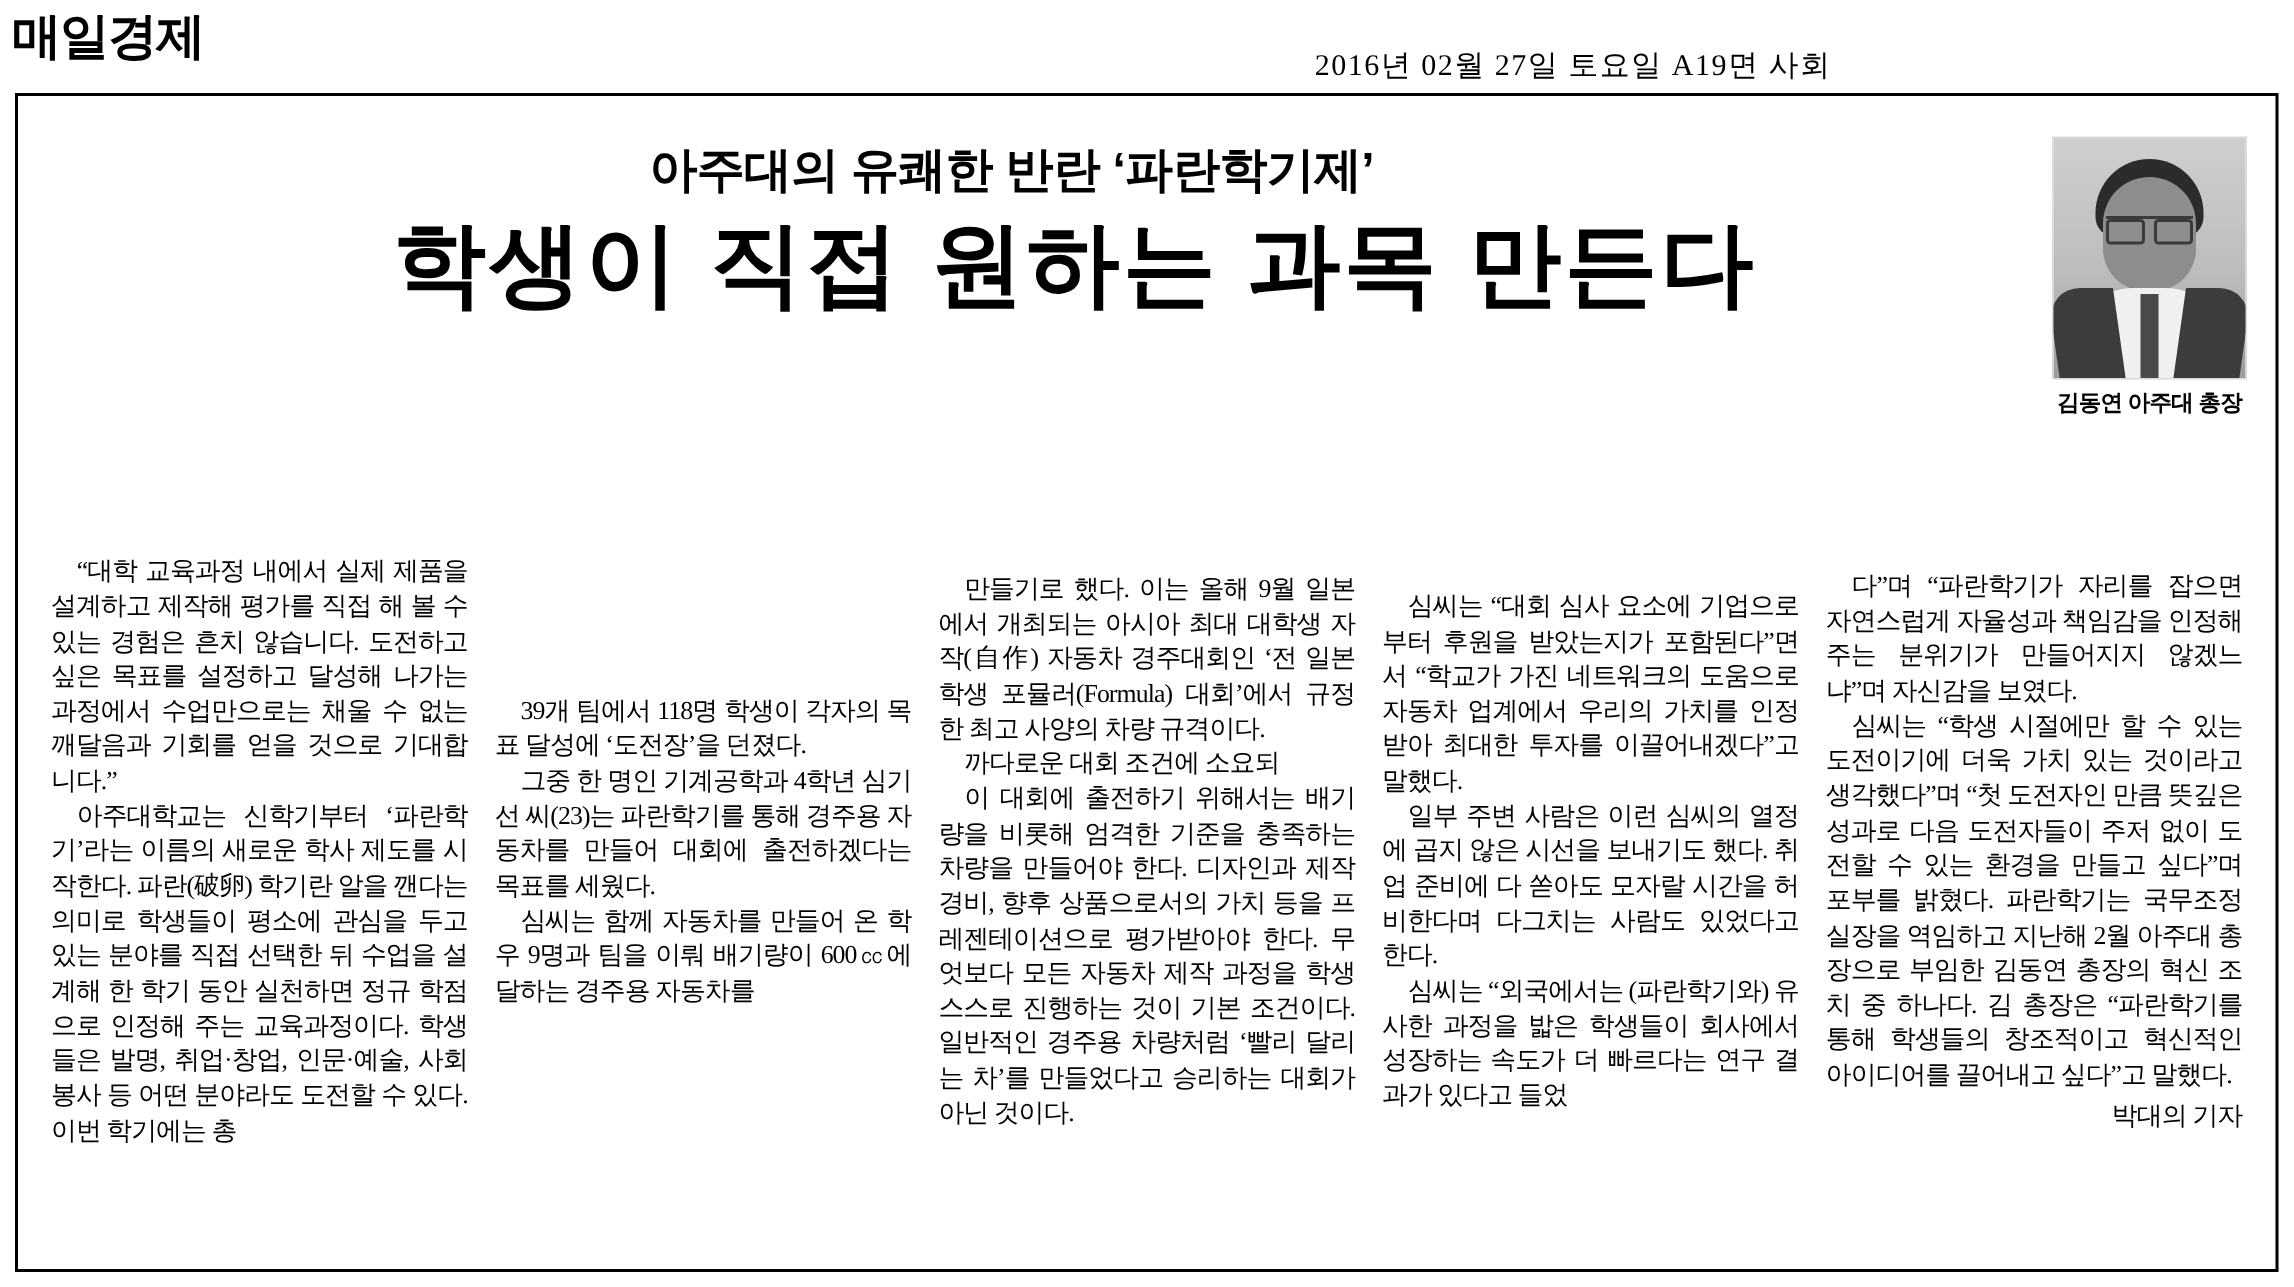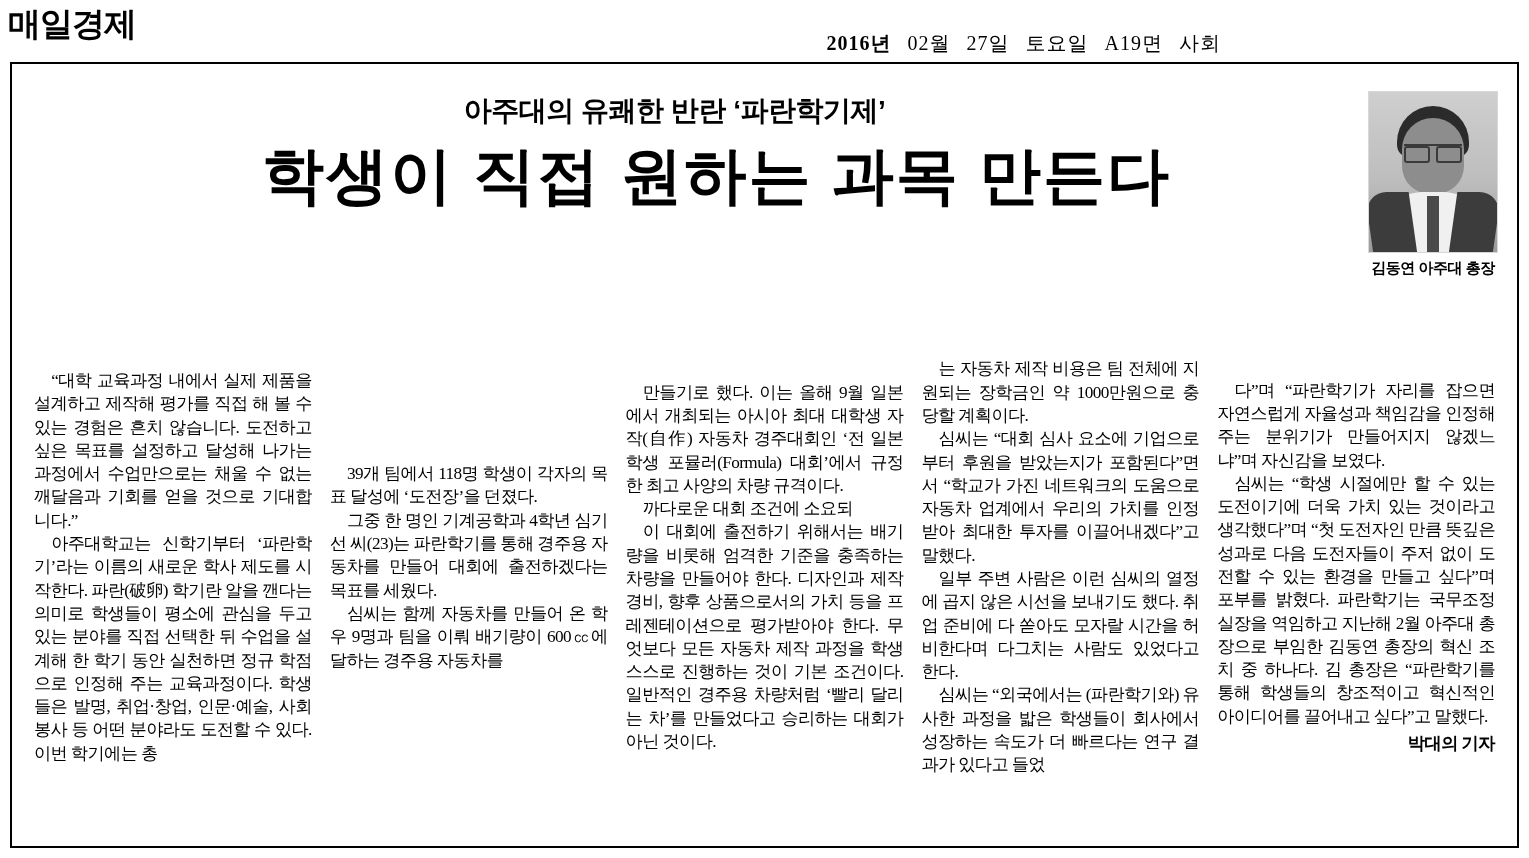--- a/index.html
+++ b/index.html
@@ -42,7 +42,7 @@
     white-space: nowrap;
   }
   .dateline span { margin-left: 10px; }
-  .dateline span:first-child { margin-left: 12px; font-weight: bold; }
+  .dateline span:first-child { margin-left: 12px; }
 
   
   .frame {

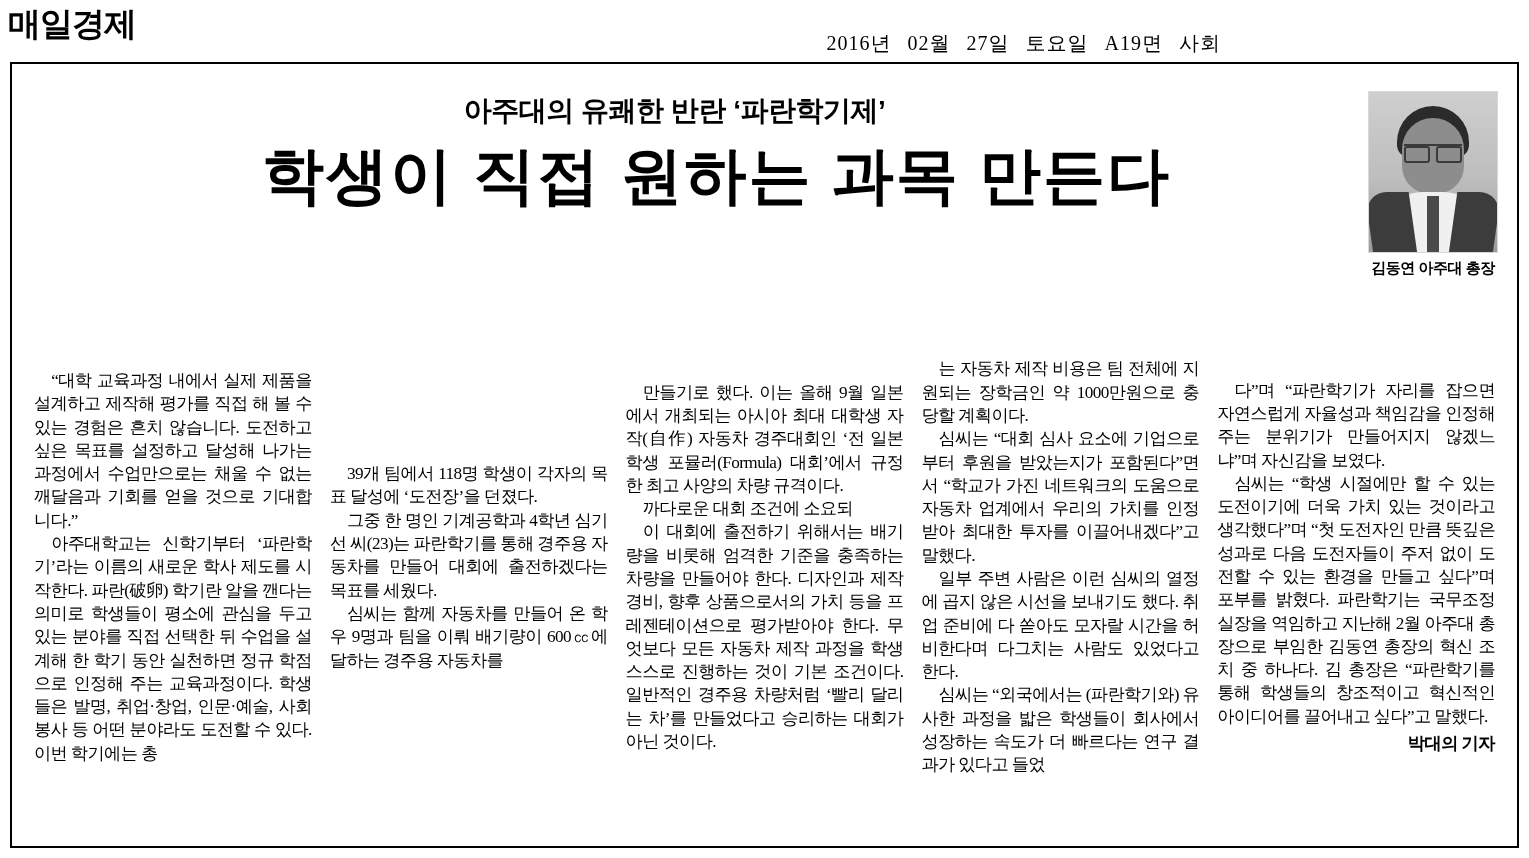--- a/index.html
+++ b/index.html
@@ -41,7 +41,7 @@
     letter-spacing: 1px;
     white-space: nowrap;
   }
-  .dateline span { margin-left: 10px; }
+  .dateline span { }
   .dateline span:first-child { margin-left: 12px; }
 
   

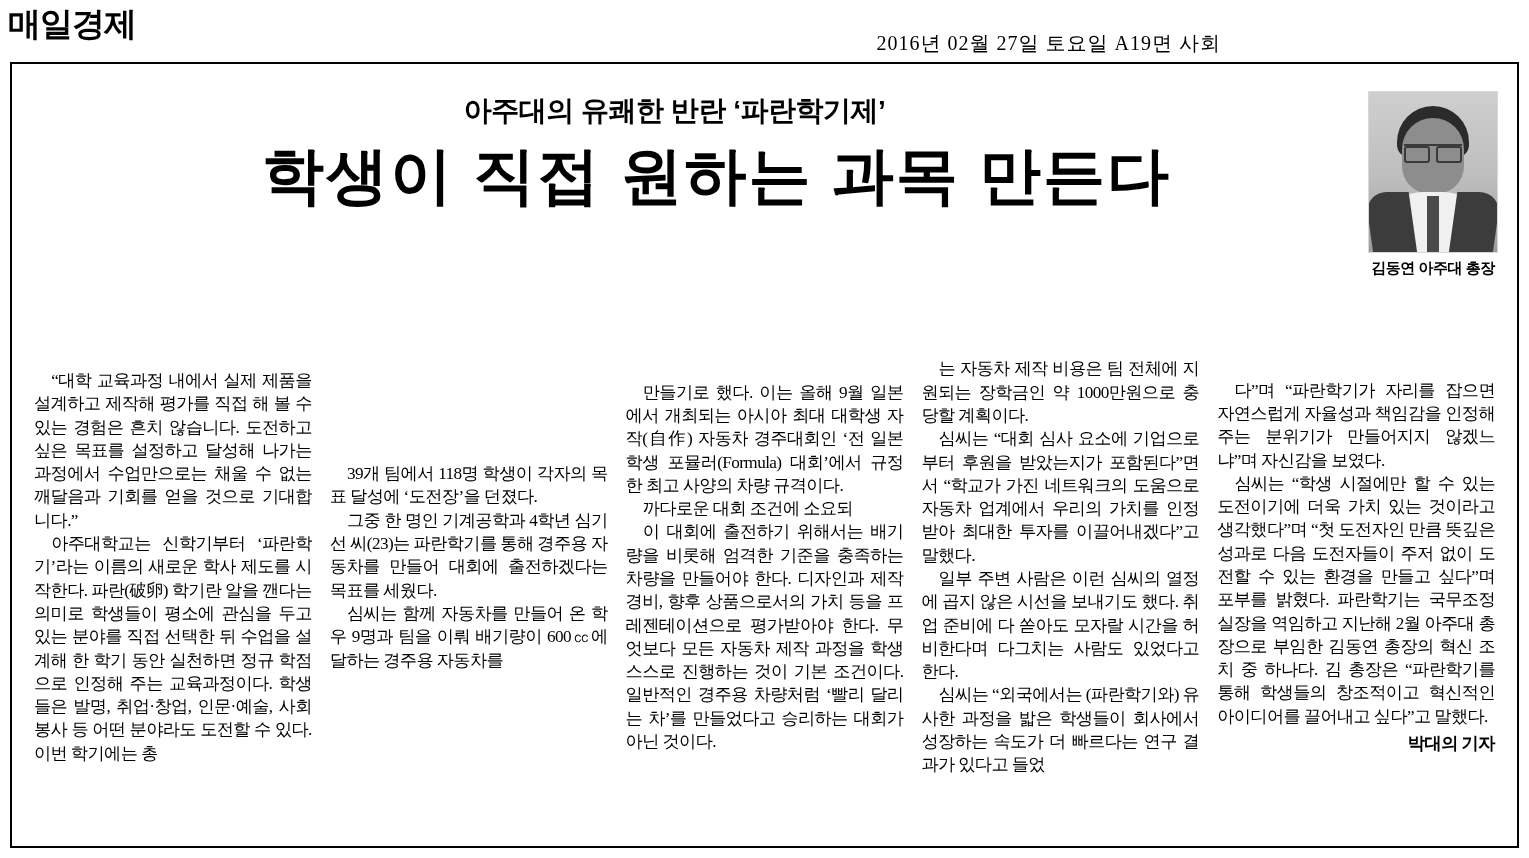--- a/index.html
+++ b/index.html
@@ -70,7 +70,7 @@
     text-align: center;
     font-family: "Liberation Sans", "DejaVu Sans", sans-serif;
     font-weight: bold;
-    font-size: 28px;
+    font-size: 32px;
     letter-spacing: -0.5px;
     padding-right: 180px;
   }

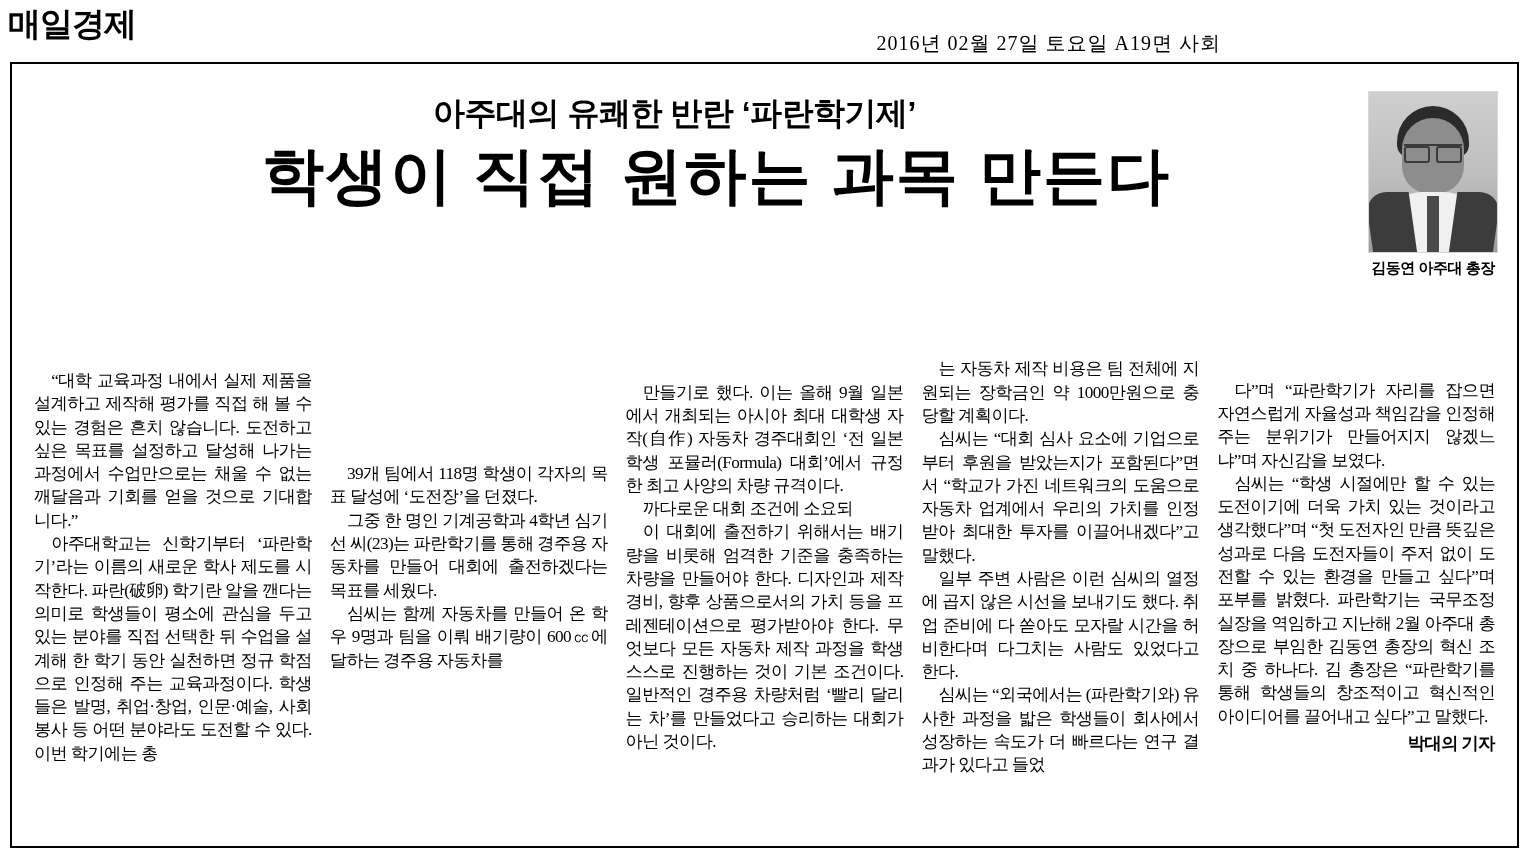--- a/index.html
+++ b/index.html
@@ -252,7 +252,6 @@
         </div>
 
         <div class="col">
-          <p>는 자동차 제작 비용은 팀 전체에 지원되는 장학금인 약 1000만원으로 충당할 계획이다.</p>
           <p>심씨는 “대회 심사 요소에 기업으로부터 후원을 받았는지가 포함된다”면서 “학교가 가진 네트워크의 도움으로 자동차 업계에서 우리의 가치를 인정받아 최대한 투자를 이끌어내겠다”고 말했다.</p>
           <p>일부 주변 사람은 이런 심씨의 열정에 곱지 않은 시선을 보내기도 했다. 취업 준비에 다 쏟아도 모자랄 시간을 허비한다며 다그치는 사람도 있었다고 한다.</p>
           <p>심씨는 “외국에서는 (파란학기와) 유사한 과정을 밟은 학생들이 회사에서 성장하는 속도가 더 빠르다는 연구 결과가 있다고 들었</p>

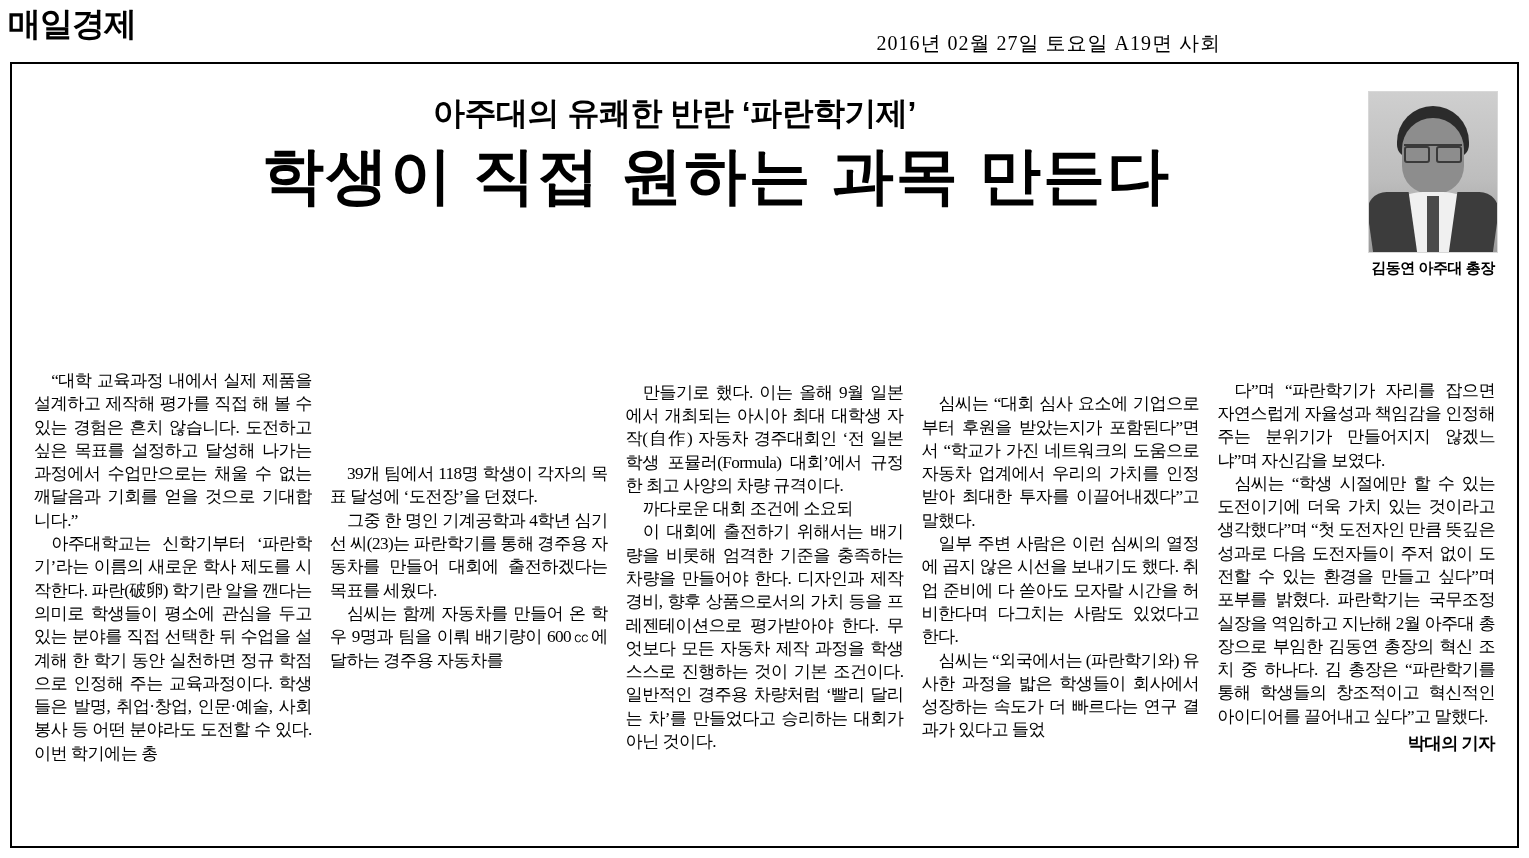--- a/index.html
+++ b/index.html
@@ -193,7 +193,7 @@
   .byline {
     margin-top: 4px;
     text-align: right;
-    font-weight: bold;
+    font-weight: normal;
     letter-spacing: -0.5px;
   }
 </style>

